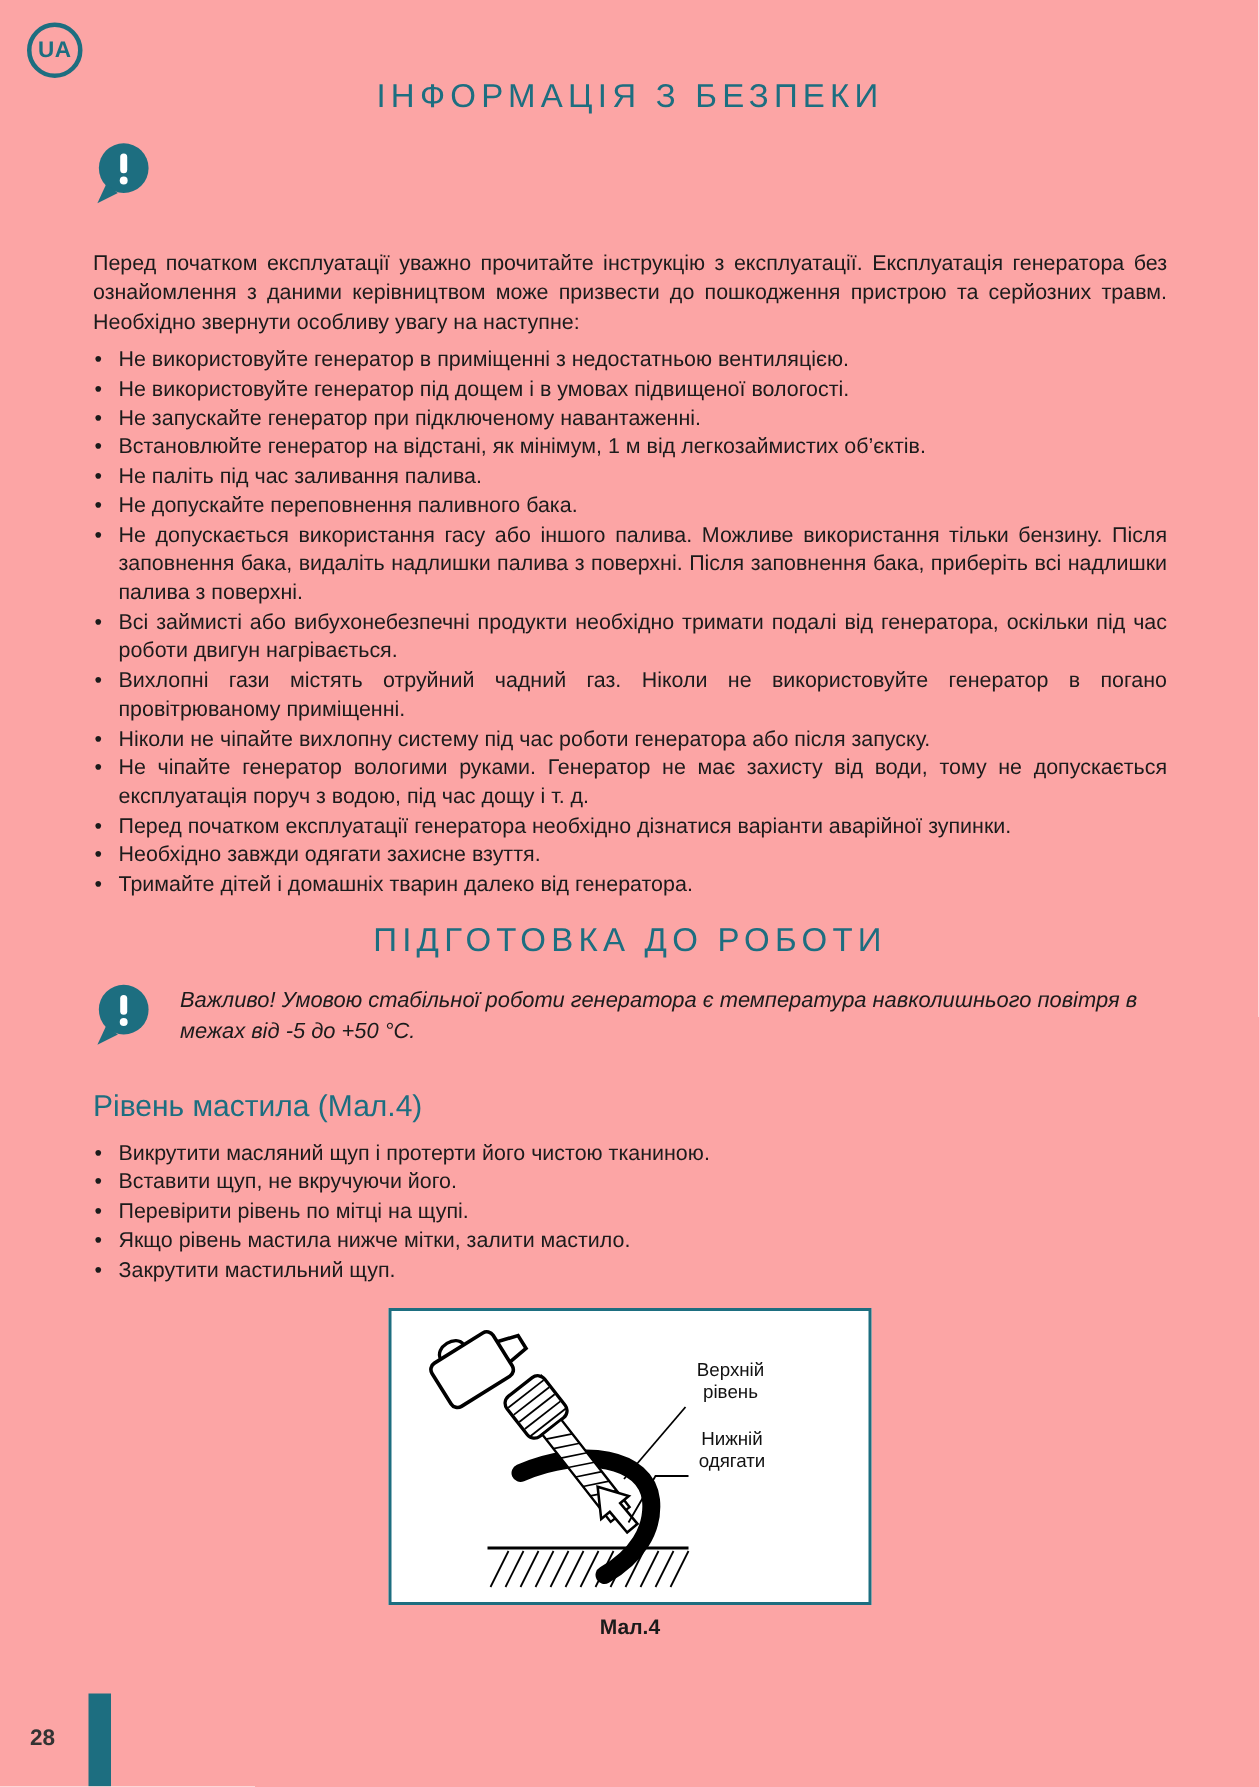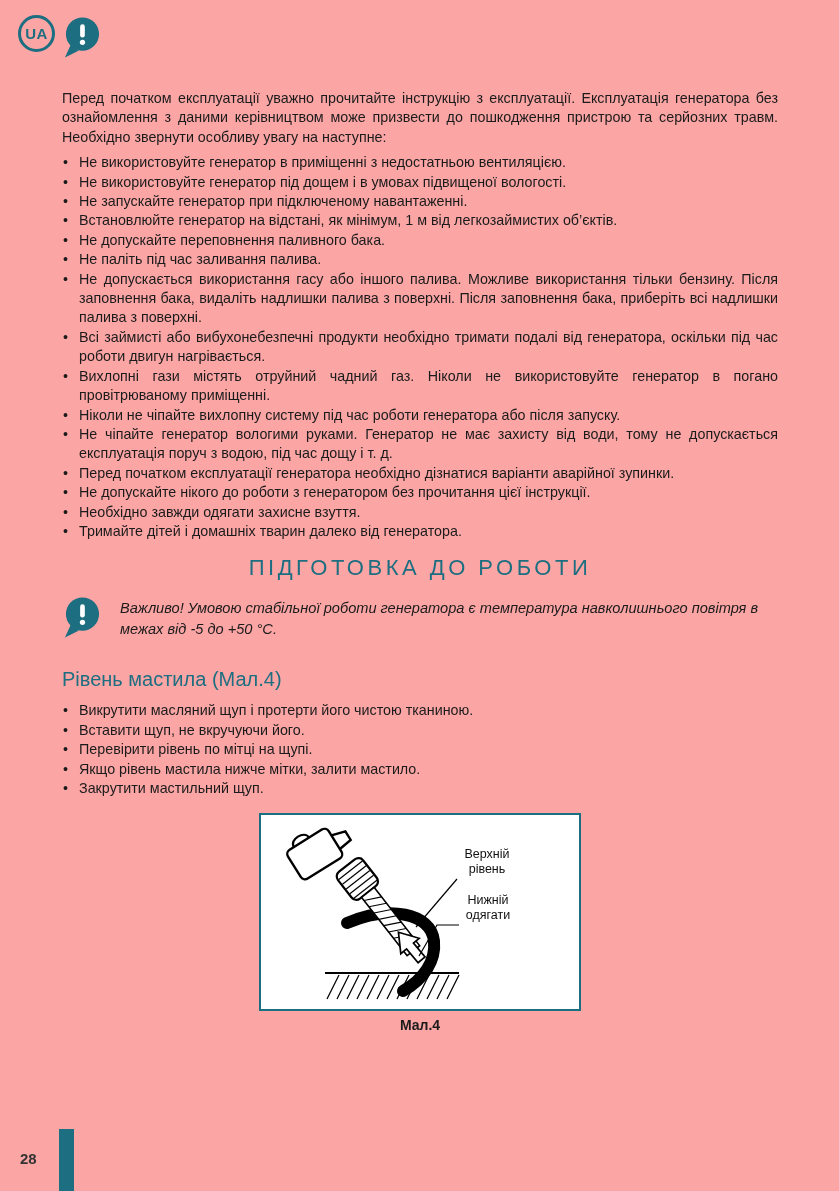--- a/index.html
+++ b/index.html
@@ -62,6 +62,7 @@
 
   <div class="content">
 
+    <h1 class="section-title first">ІНФОРМАЦІЯ З БЕЗПЕКИ</h1>
 
     <div class="warning">
       <span class="warn-icon">

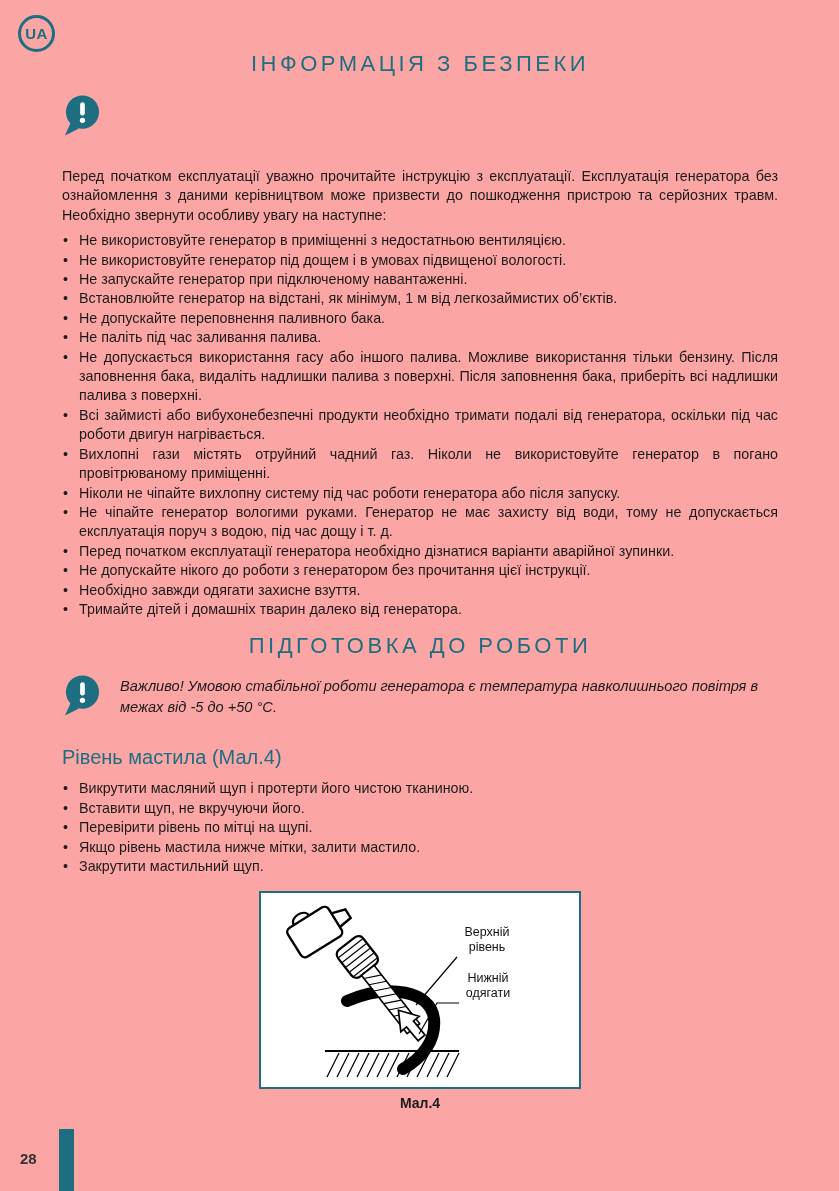--- a/index.html
+++ b/index.html
@@ -82,8 +82,8 @@
         <li>Не використовуйте генератор під дощем і в умовах підвищеної вологості.</li>
         <li>Не запускайте генератор при підключеному навантаженні.</li>
         <li>Встановлюйте генератор на відстані, як мінімум, 1 м від легкозаймистих об’єктів.</li>
+        <li>Не паліть під час заливання палива.</li>
         <li>Не допускайте переповнення паливного бака.</li>
-        <li>Не паліть під час заливання палива.</li>
         <li>Не допускається використання гасу або іншого палива. Можливе використання тільки бензину. Після заповнення бака, видаліть надлишки палива з поверхні. Після заповнення бака, приберіть всі надлишки палива з поверхні.</li>
         <li>Всі займисті або вибухонебезпечні продукти необхідно тримати подалі від генератора, оскільки під час роботи двигун нагрівається.</li>
         <li>Вихлопні гази містять отруйний чадний газ. Ніколи не використовуйте генератор в погано провітрюваному приміщенні.</li>

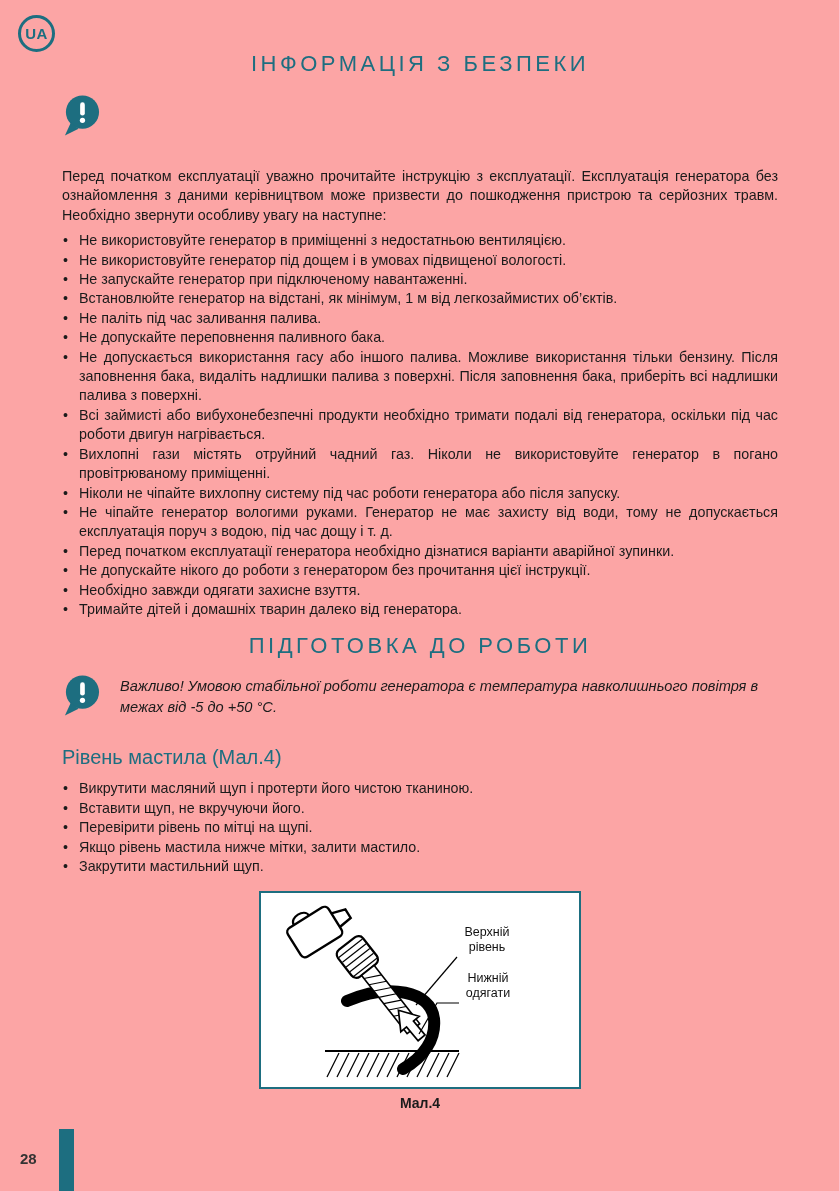--- a/index.html
+++ b/index.html
@@ -90,7 +90,6 @@
         <li>Ніколи не чіпайте вихлопну систему під час роботи генератора або після запуску.</li>
         <li>Не чіпайте генератор вологими руками. Генератор не має захисту від води, тому не допускається експлуатація поруч з водою, під час дощу і т. д.</li>
         <li>Перед початком експлуатації генератора необхідно дізнатися варіанти аварійної зупинки.</li>
-        <li>Не допускайте нікого до роботи з генератором без прочитання цієї інструкції.</li>
         <li>Необхідно завжди одягати захисне взуття.</li>
         <li>Тримайте дітей і домашніх тварин далеко від генератора.</li>
       </ul>

